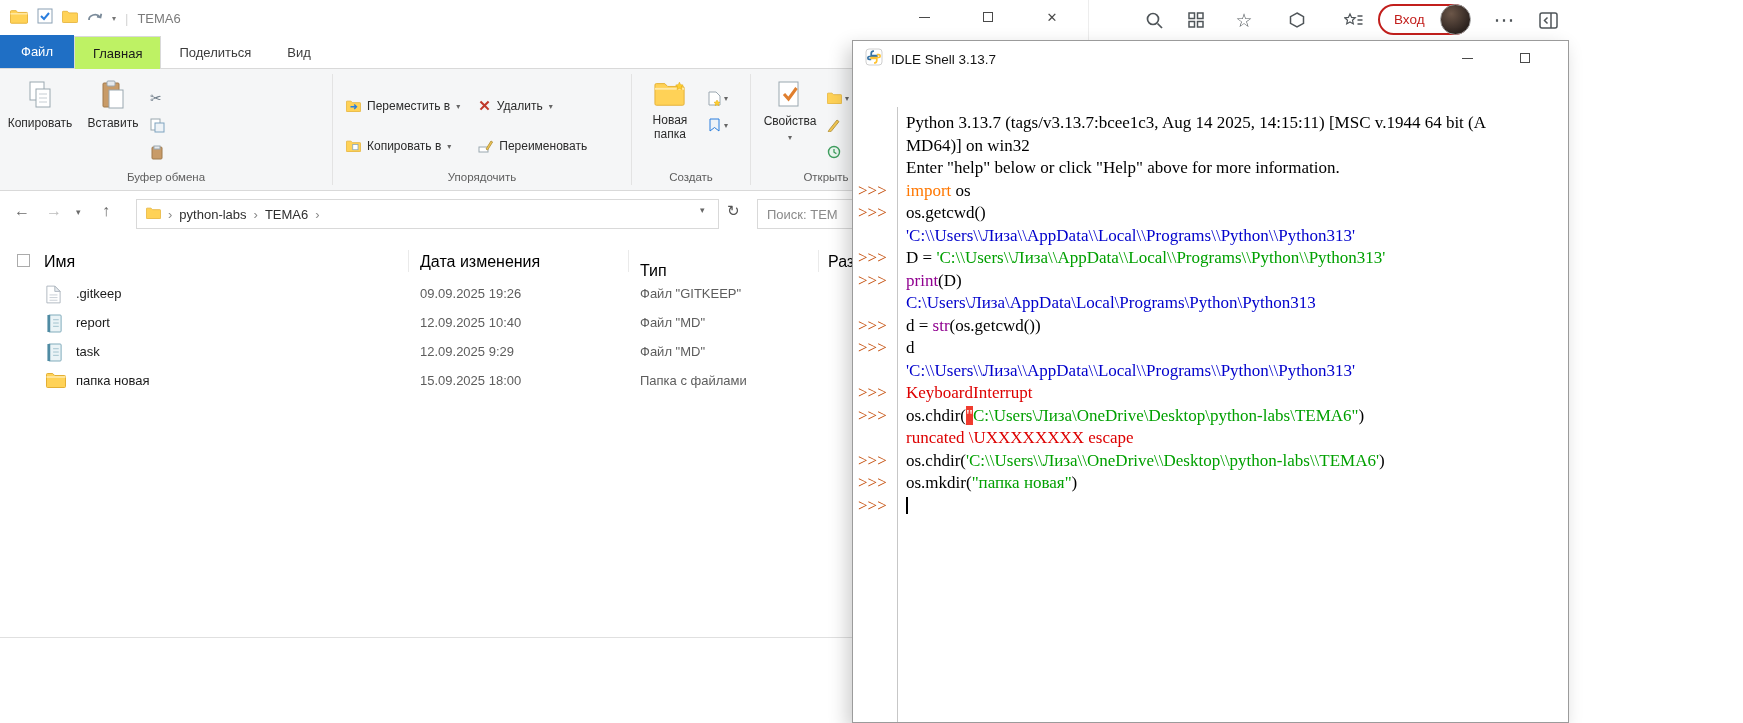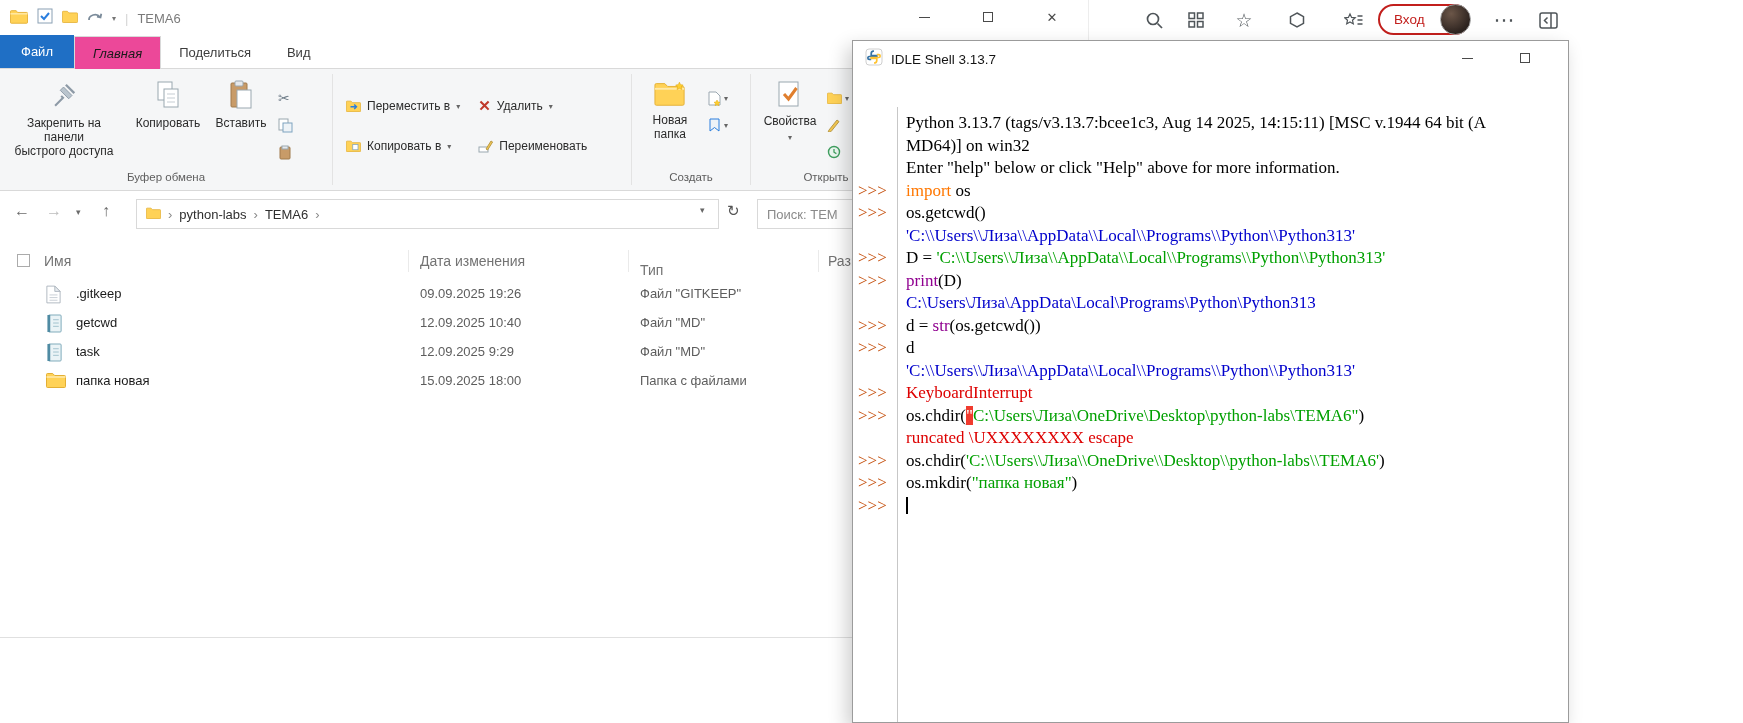--- a/index.html
+++ b/index.html
@@ -28,7 +28,7 @@
   .tabs { position:absolute; left:0; top:36px; width:100%; height:33px; display:flex; align-items:flex-end; background:#fff; border-bottom:1px solid #d9d9d9; }
   .tab-file { height:33px; padding:0 21px; display:flex; align-items:center; font-size:13px; color:#fff; background:#1f6fc5; }
   .tab { height:32px; padding:0 18px; display:flex; align-items:center; font-size:13px; color:#3c3c3c; }
-  .tab.active { background:#ec4899; border:1px solid #d9d9d9; border-bottom:none; margin-bottom:-1px; height:33px; z-index:3; color:#1a1a1a;font-style:italic; }
+  .tab.active { background:#bef264; border:1px solid #d9d9d9; border-bottom:none; margin-bottom:-1px; height:33px; z-index:3; color:#1a1a1a; }
 
   .ribbon { position:absolute; left:0; top:69px; width:100%; height:122px; background:#f5f6f7; border-bottom:1px solid #d9d9d9; display:flex; }
   .rgroup { height:100%; display:flex; flex-direction:column; }

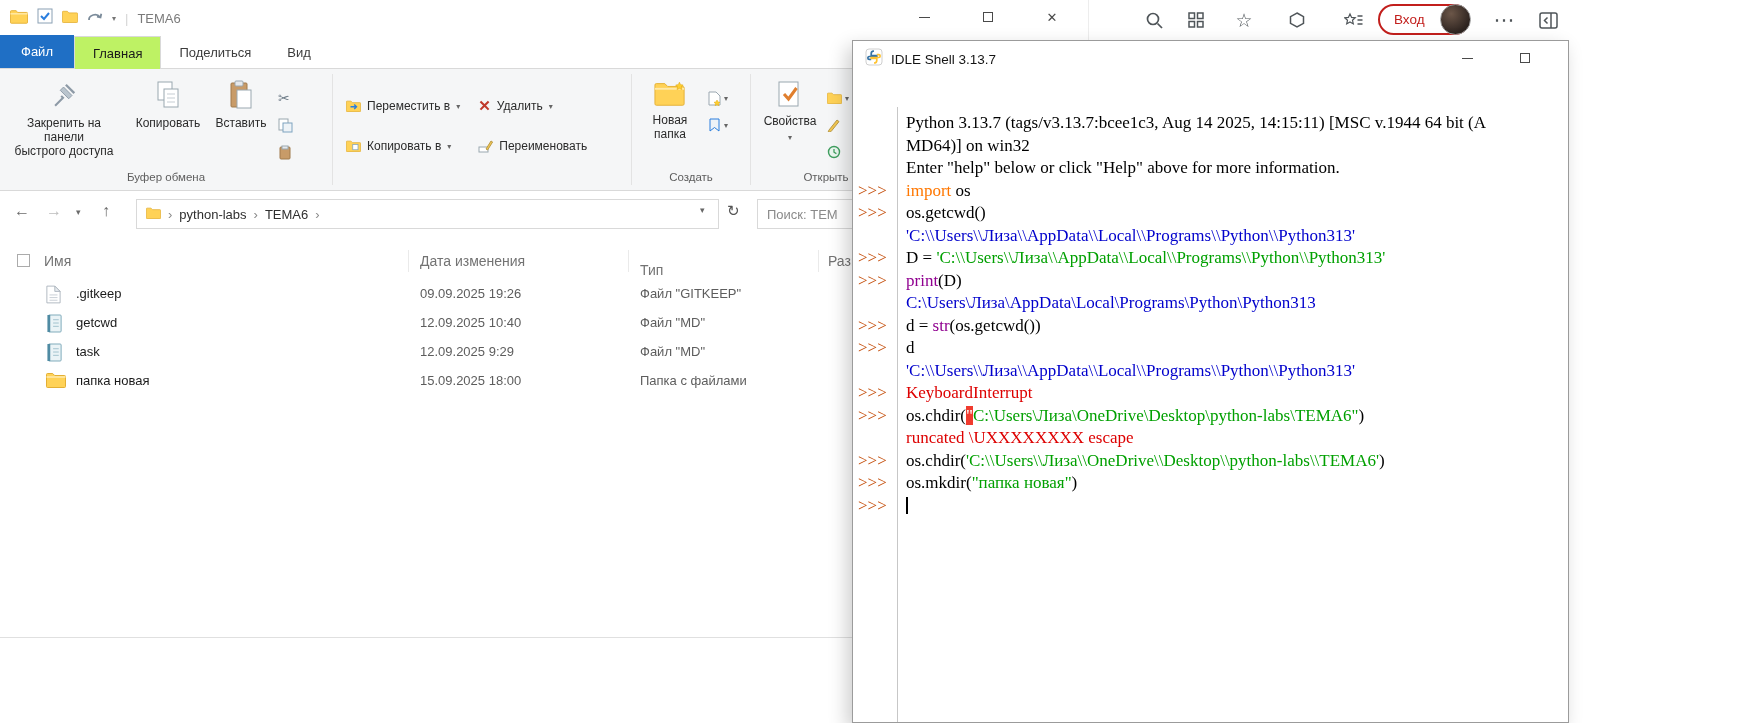--- a/index.html
+++ b/index.html
@@ -191,17 +191,6 @@
 
       <div class="rgroup" style="width:332px">
         <div class="rgroup-content">
-          <div class="bigbtn" style="width:128px">
-            <span>
-              <svg width="30" height="30" viewBox="0 0 32 32">
-                  <path d="M18 5 l9 9" stroke="#8d9aa6" stroke-width="2.4" fill="none"></path>
-                  <path d="M15.5 7.5 l9 9 -3.5 3.5 -9 -9 z" fill="#b9c4cd" stroke="#8d9aa6"></path>
-                  <path d="M13 17 l2 2 -8.5 8.5" stroke="#8d9aa6" stroke-width="2.2" fill="none"></path>
-                </svg>
-            </span>
-            <span>Закрепить на панели</span>
-            <span style="margin-top:-3px">быстрого доступа</span>
-          </div>
           <div class="bigbtn" style="width:80px">
             <span>
               <svg width="28" height="30" viewBox="0 0 28 30">

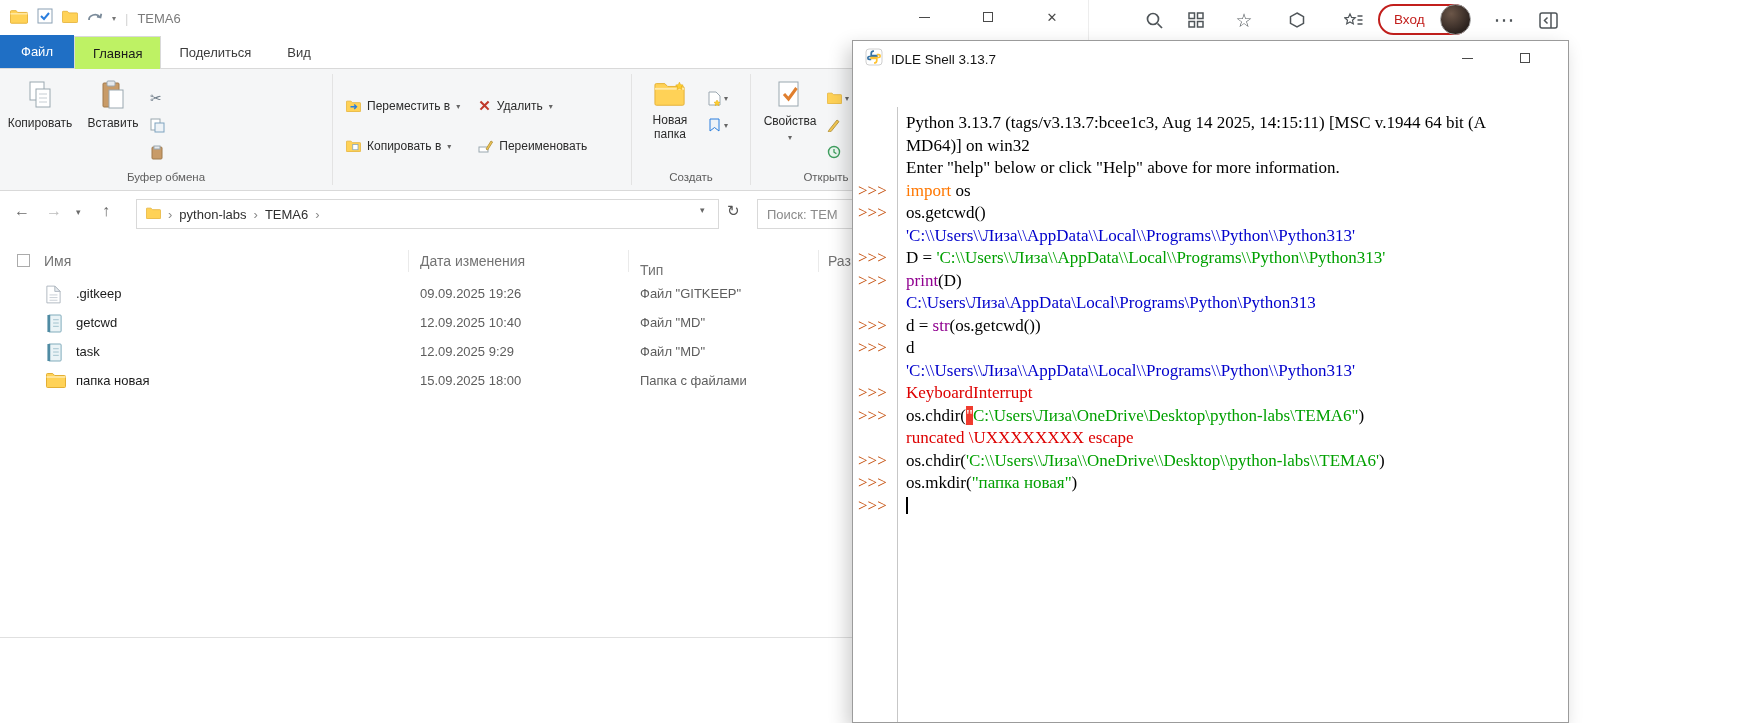--- a/index.html
+++ b/index.html
@@ -272,6 +272,7 @@
             </span>
           </div>
         </div>
+        <div class="rgroup-label">Упорядочить</div>
       </div>
       <div class="rsep"></div>
 

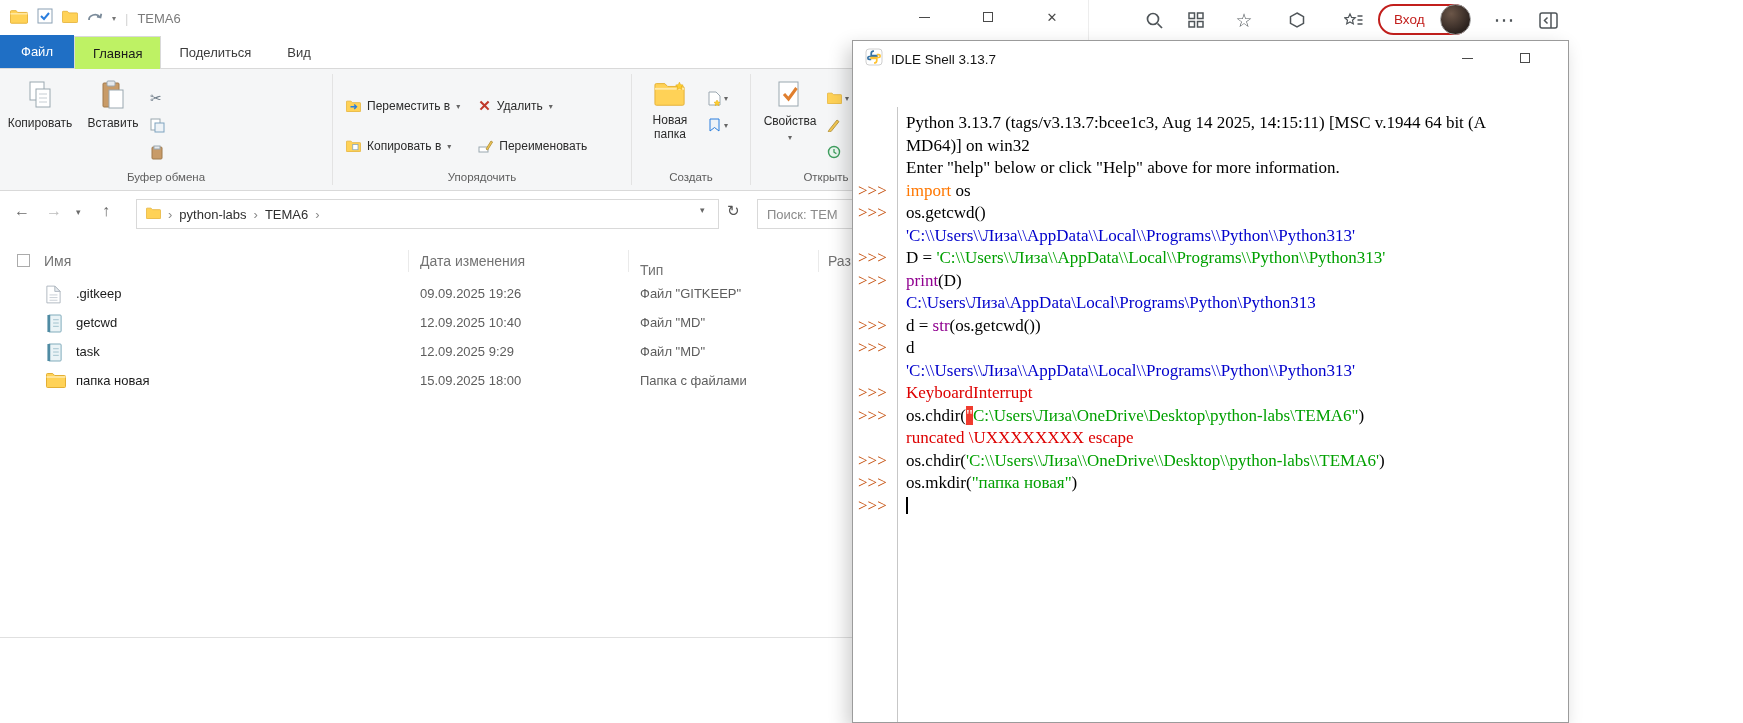--- a/index.html
+++ b/index.html
@@ -52,7 +52,7 @@
   .addr-refresh { position:absolute; left:727px; top:10px; font-size:15px; color:#555; }
   .search-box { position:absolute; left:757px; top:7px; width:326px; height:30px; border:1px solid #d9d9d9; background:#fff; display:flex; align-items:center; padding:0 9px; font-size:13px; color:#8a8a8a; }
 
-  .cols { position:absolute; left:0; top:246px; width:100%; height:30px; font-size:14px; color:#737373; }
+  .cols { position:absolute; left:0; top:246px; width:100%; height:30px; font-size:16px; color:#000000; }
   .hdr-check { position:absolute; left:17px; top:8px; width:13px; height:13px; border:1px solid #ababab; background:#fff; }
   .colsep { position:absolute; top:4px; width:1px; height:22px; background:#eaeaea; }
   .files { position:absolute; left:0; top:280px; width:100%; }

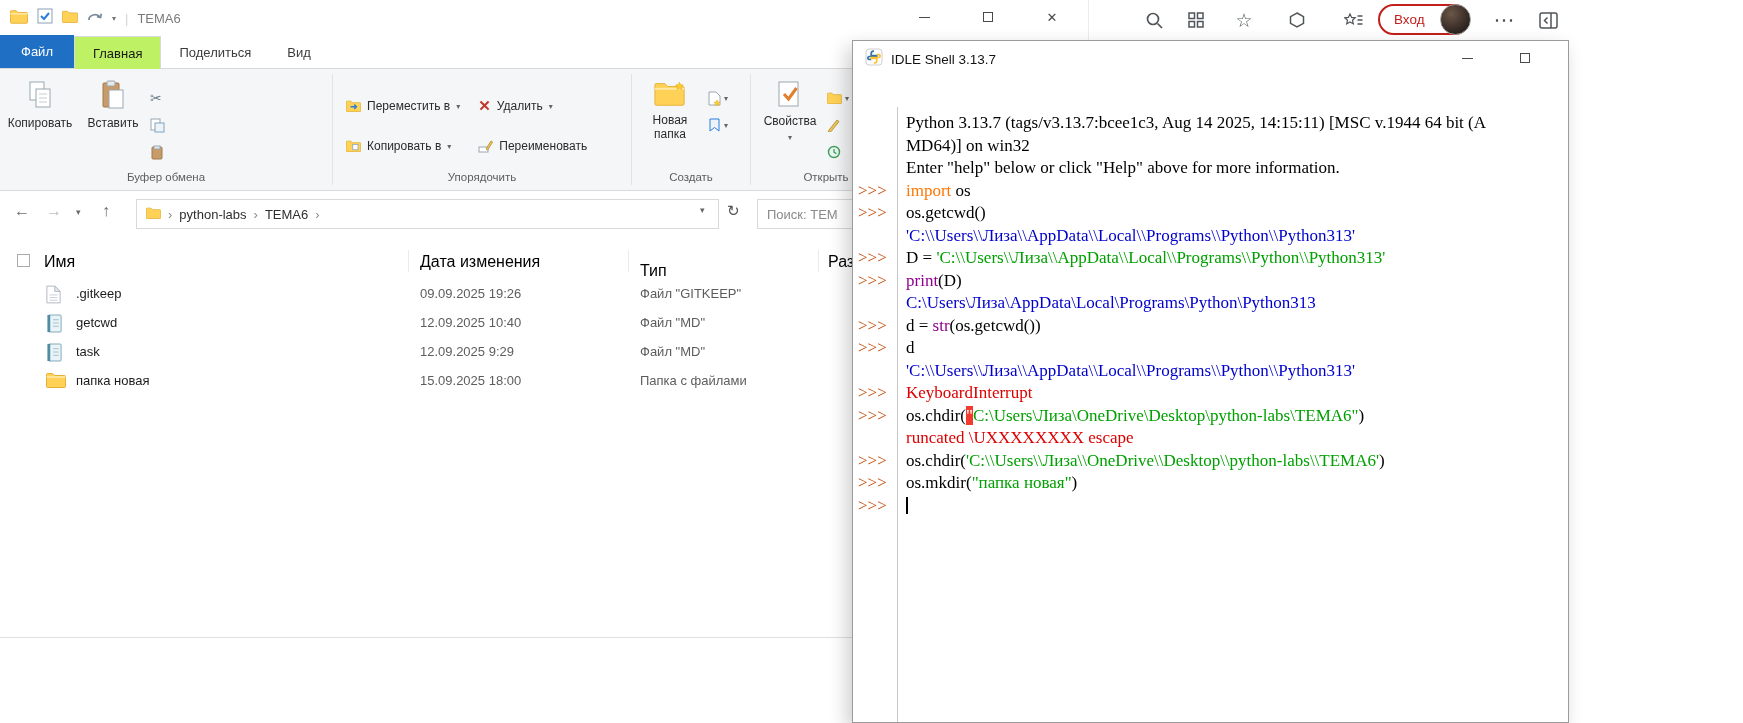--- a/index.html
+++ b/index.html
@@ -406,7 +406,7 @@
                 <path d="M7.5 13 h6"></path>
               </g>
             </svg></span>
-          <span class="fname">getcwd</span>
+          <span class="fname">report</span>
           <span class="fdate">12.09.2025 10:40</span>
           <span class="ftype">Файл "MD"</span>
         </div>

